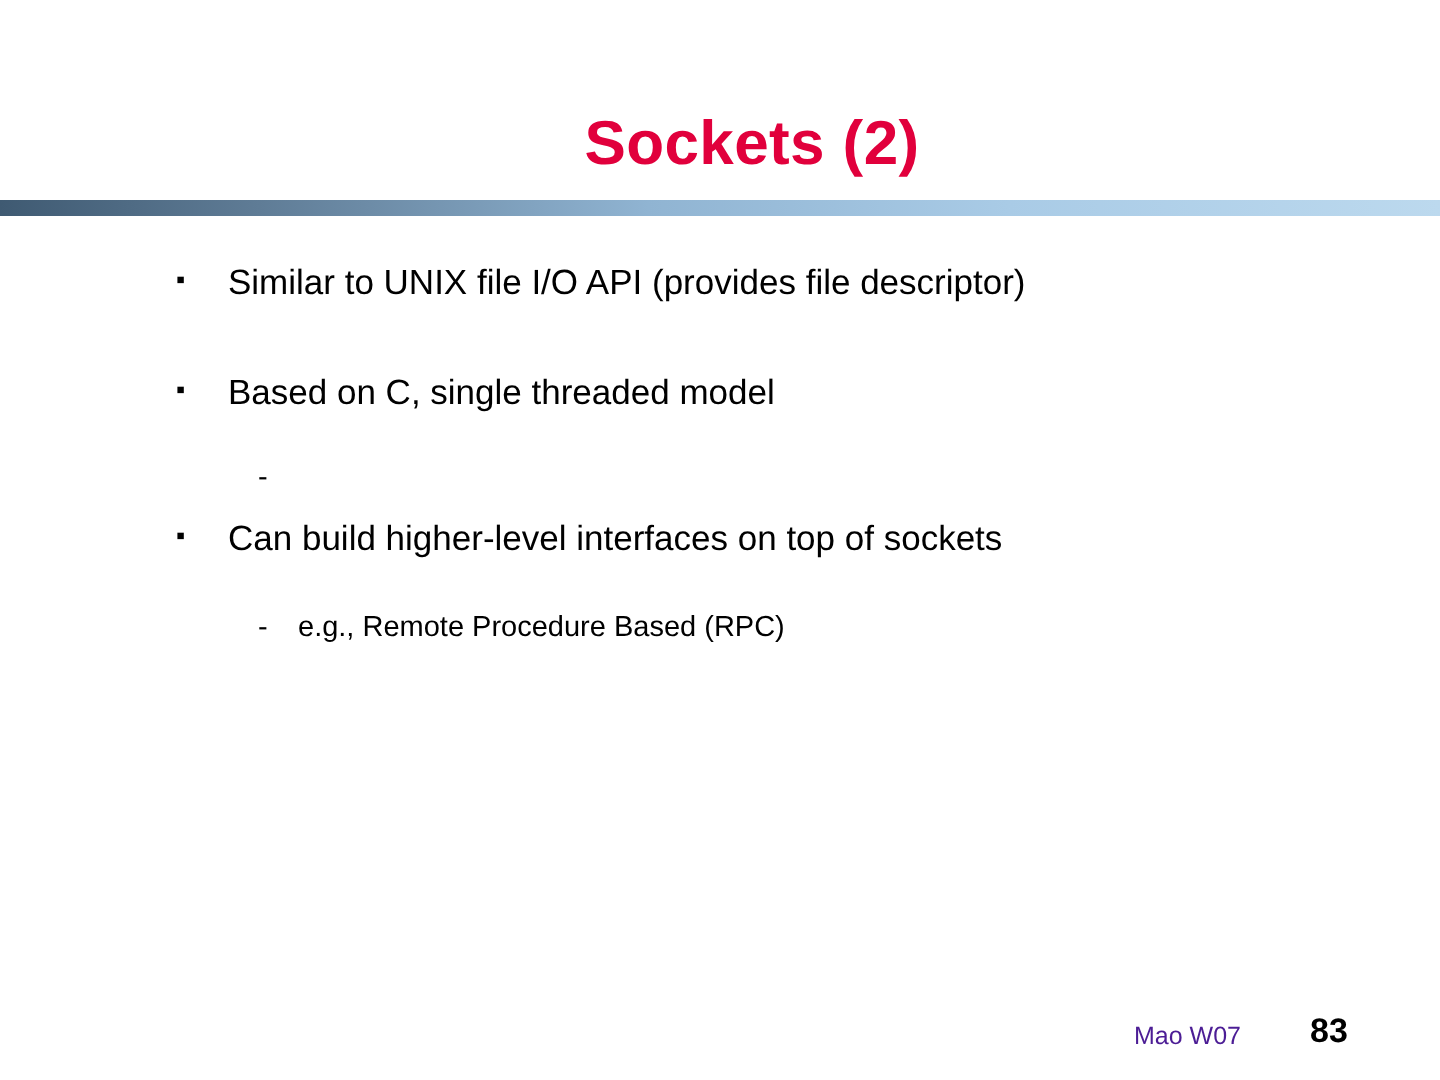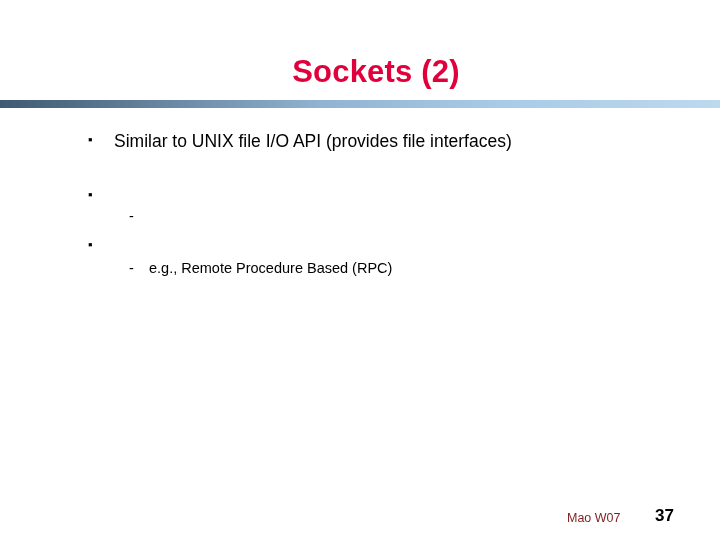--- a/index.html
+++ b/index.html
@@ -107,7 +107,7 @@
 
     <div class="bullet-l1">
       <span class="mark">▪</span>
-      <span>Similar to UNIX file I/O API (provides file interfaces)</span>
+      <span>Similar to UNIX file I/O API (provides file descriptor)</span>
     </div>
 
     <div class="sp-1"></div>

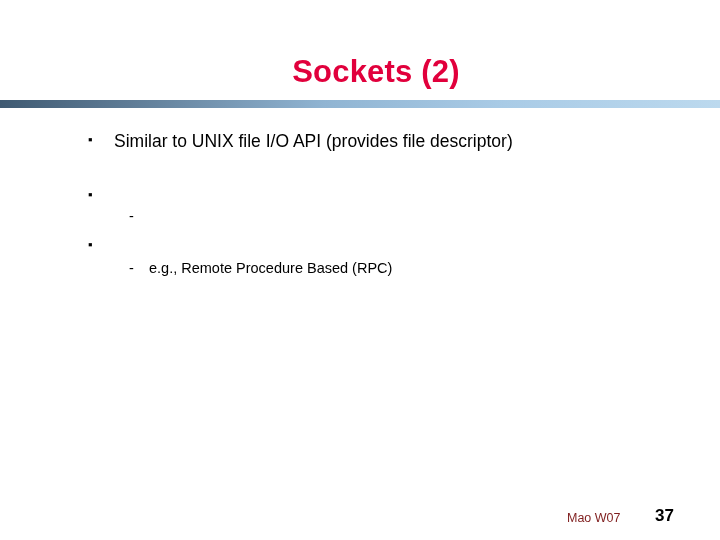--- a/index.html
+++ b/index.html
@@ -114,6 +114,7 @@
 
     <div class="bullet-l1">
       <span class="mark">▪</span>
+      <span>Based on C, single threaded model</span>
     </div>
 
     <div class="sp-2"></div>

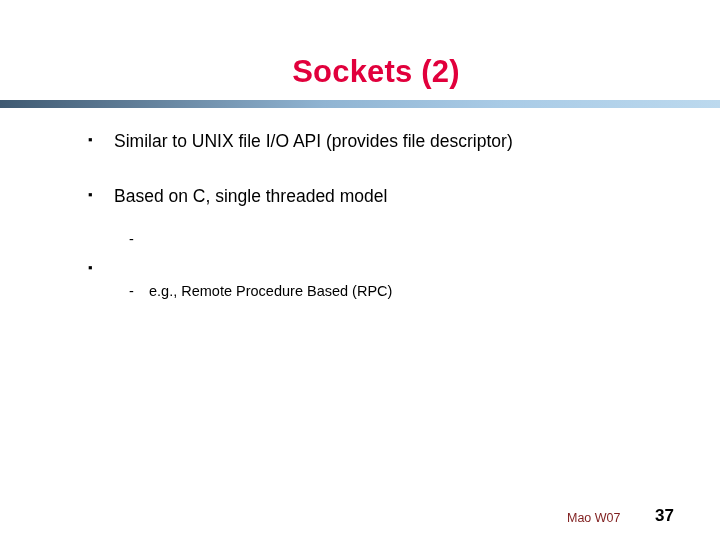--- a/index.html
+++ b/index.html
@@ -127,6 +127,7 @@
 
     <div class="bullet-l1">
       <span class="mark">▪</span>
+      <span>Can build higher-level interfaces on top of sockets</span>
     </div>
 
     <div class="sp-4"></div>

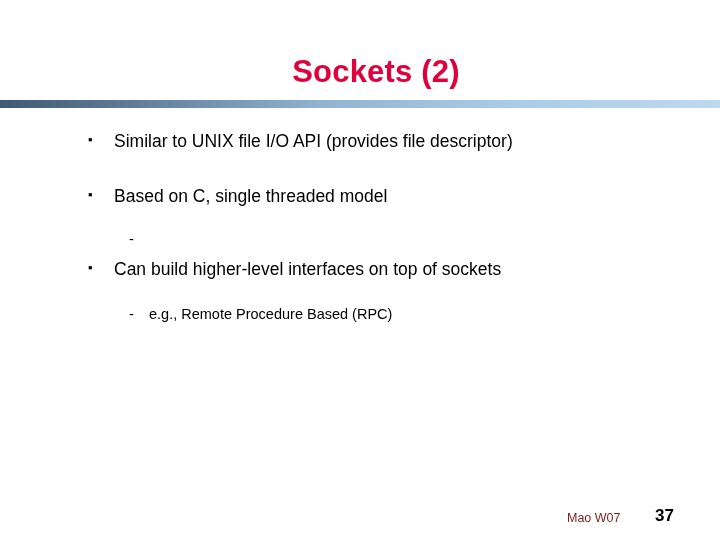--- a/index.html
+++ b/index.html
@@ -84,7 +84,7 @@
     left: 567px;
     top: 511px;
     font-size: 12.5px;
-    color: #7f1d1d;
+    color: #4c1d95;
   }
   .footer-page {
     position: absolute;

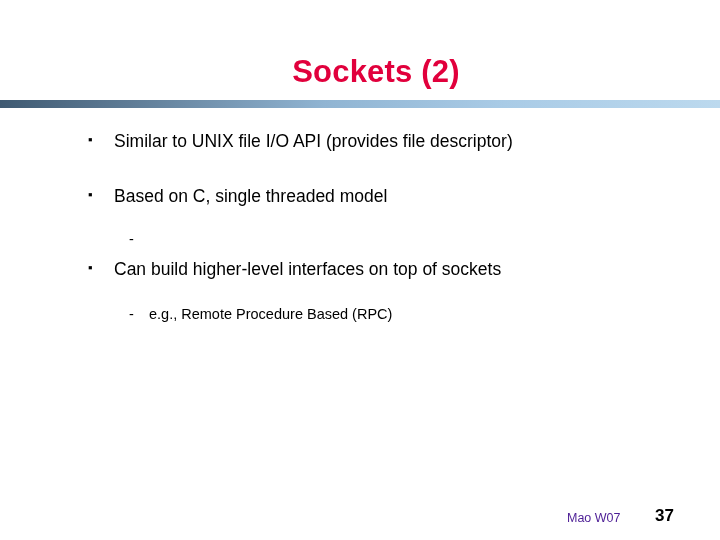--- a/index.html
+++ b/index.html
@@ -140,7 +140,7 @@
   </div>
 
   <div class="footer-author">Mao W07</div>
-  <div class="footer-page">37</div>
+  <div class="footer-page">83</div>
 
 </div>
 

